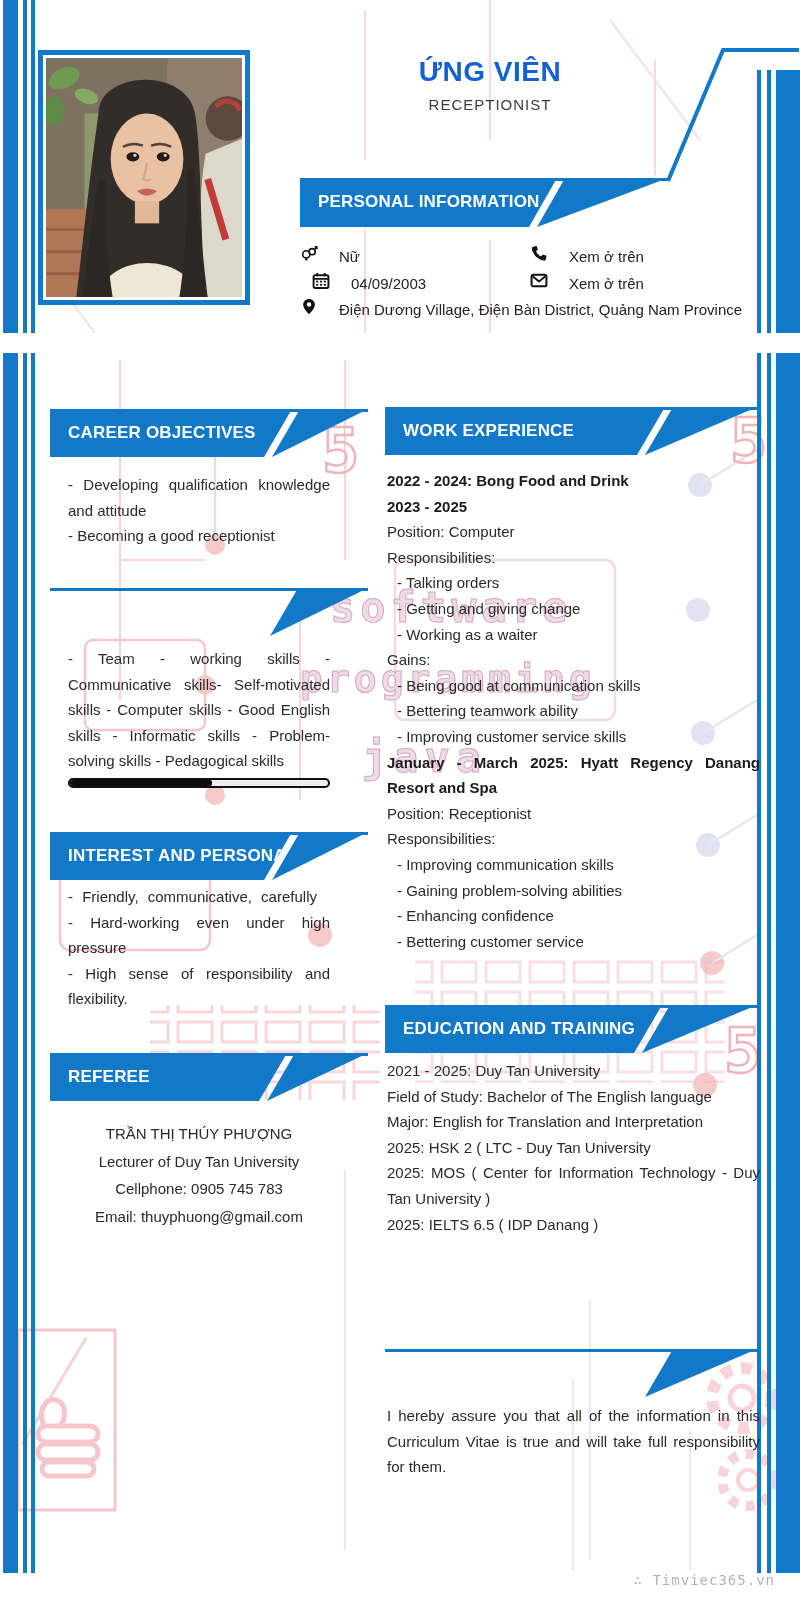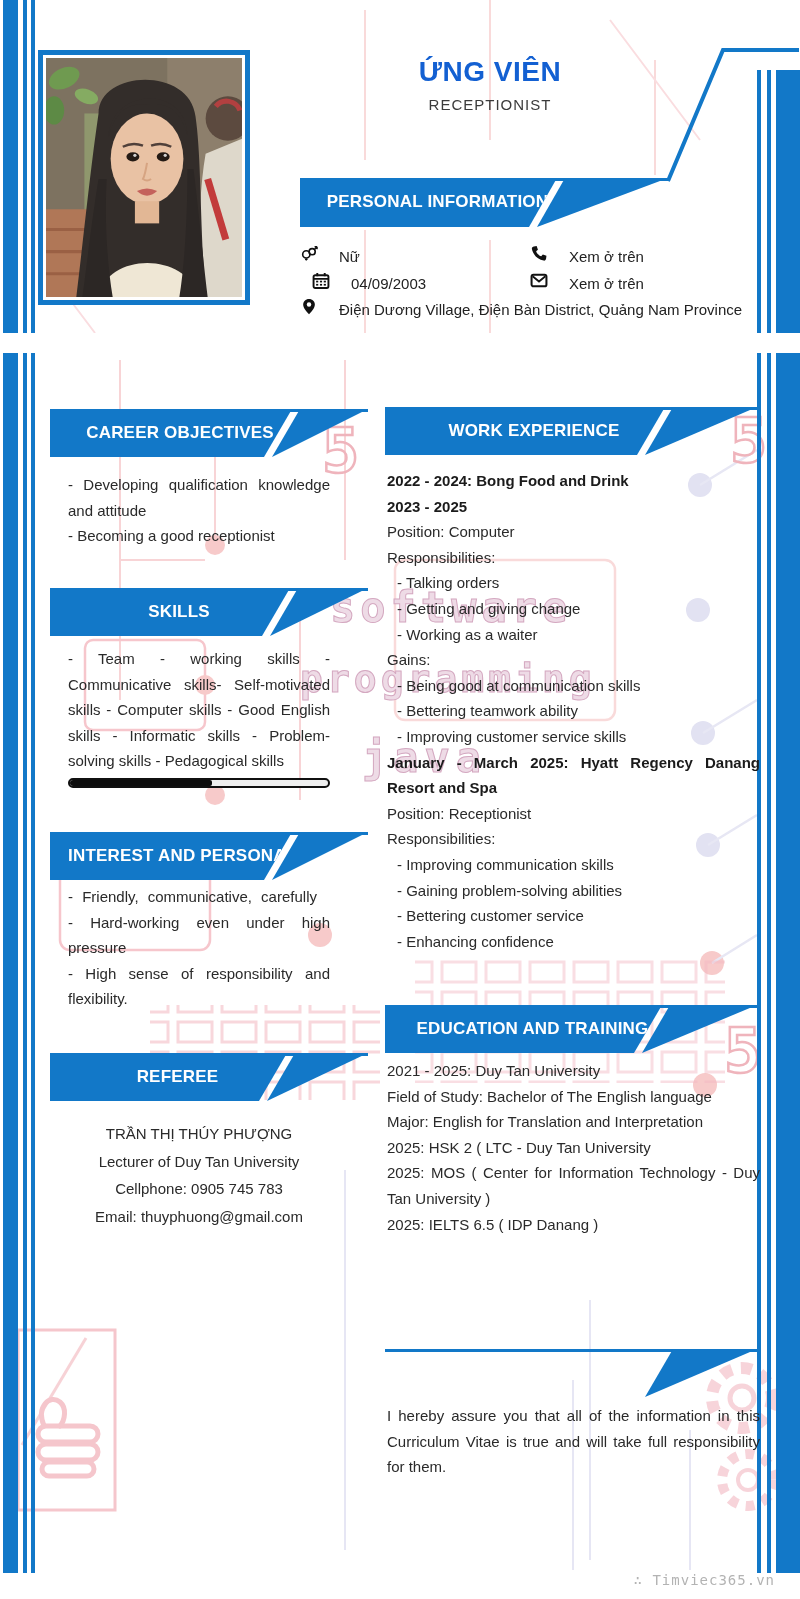--- a/index.html
+++ b/index.html
@@ -22,7 +22,7 @@
   .jobtitle{position:absolute;left:280px;top:96px;width:420px;text-align:center;
         font-size:15px;color:#3b3b3b;letter-spacing:1px;}
   
-  .sec-head{position:absolute;height:48px;text-align:center;}
+  .sec-head{position:absolute;height:48px;}
   .sh-line{position:absolute;left:0;right:0;top:0;height:3px;background:var(--blue);}
   .sh-tail{position:absolute;left:calc(var(--bw) - 20px);right:0;top:0;height:100%;
            background:var(--blue);clip-path:polygon(28px 0,100% 0,0 100%);}

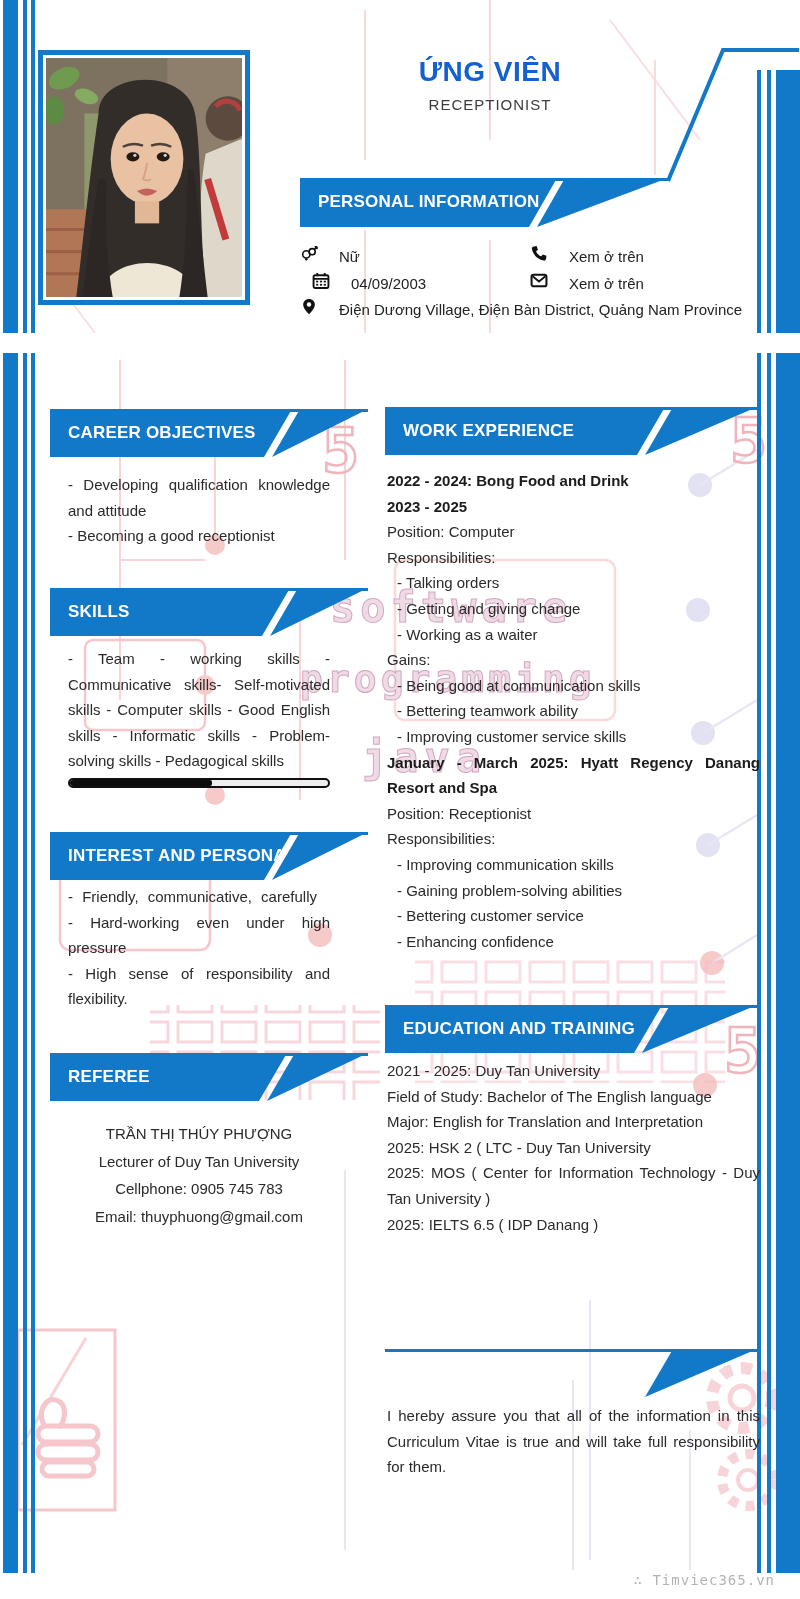--- a/index.html
+++ b/index.html
@@ -250,7 +250,6 @@
     <div class="sec-head" style="left:50px;top:588px;width:318px;--bw:240px;">
       <div class="sh-line"></div>
       <div class="sh-tail"></div>
-      <div class="sh-banner"><span>SKILLS</span></div>
     </div>
     <div class="col-block left-w" style="left:68px;top:646px;">
       <p>- Team - working skills - Communicative skills- Self-motivated skills - Computer skills - Good English skills - Informatic skills - Problem-solving skills - Pedagogical skills</p>

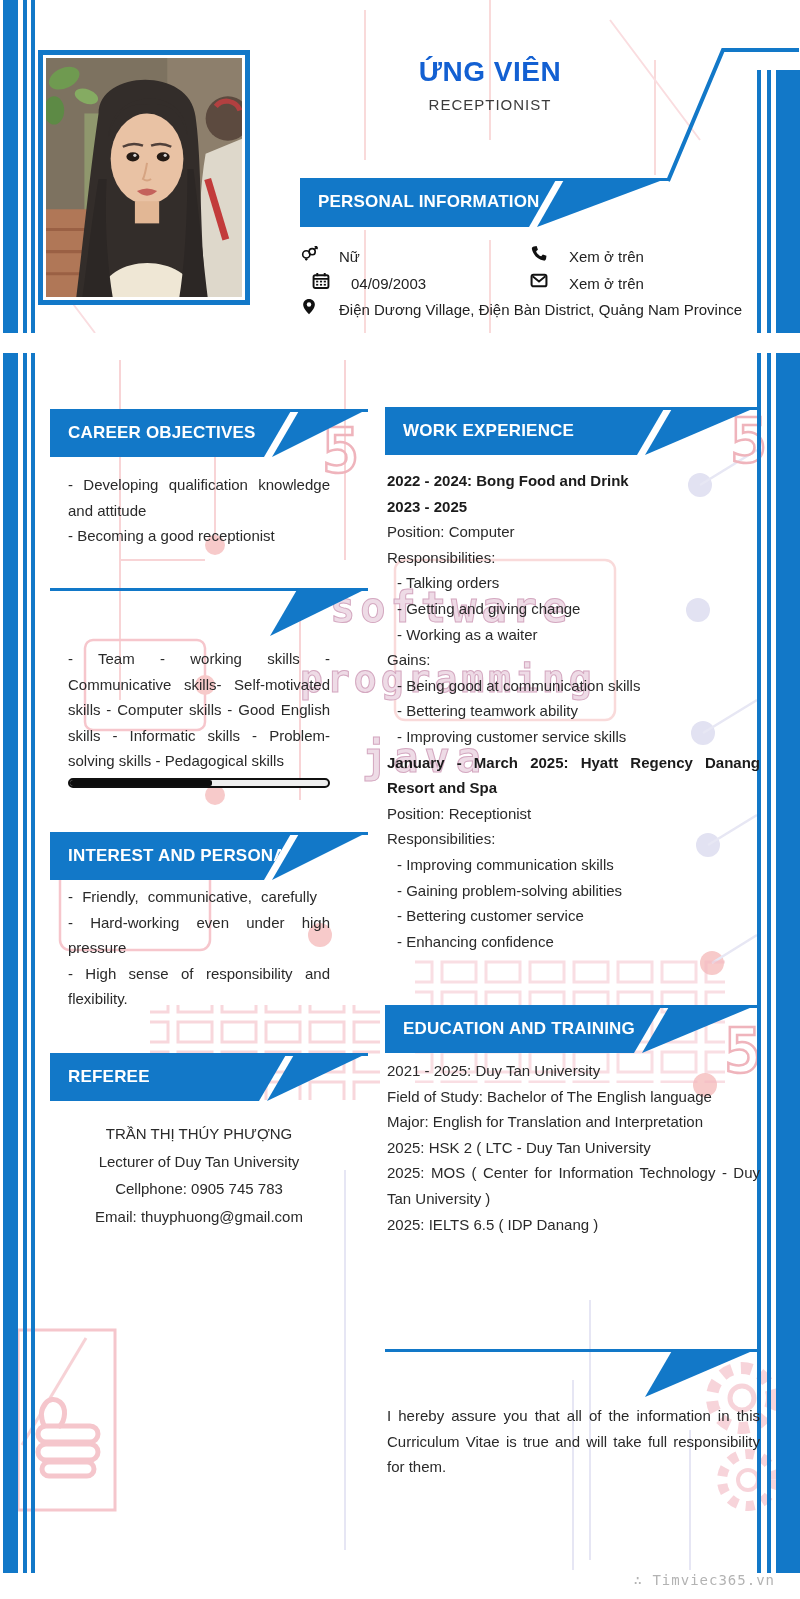--- a/index.html
+++ b/index.html
@@ -303,8 +303,8 @@
       <p class="wl">Responsibilities:</p>
       <p class="wl indent">- Improving communication skills</p>
       <p class="wl indent">- Gaining problem-solving abilities</p>
+      <p class="wl indent">- Enhancing confidence</p>
       <p class="wl indent">- Bettering customer service</p>
-      <p class="wl indent">- Enhancing confidence</p>
     </div>
 
     <div class="sec-head" style="left:385px;top:1005px;width:372px;--bw:277px;">

